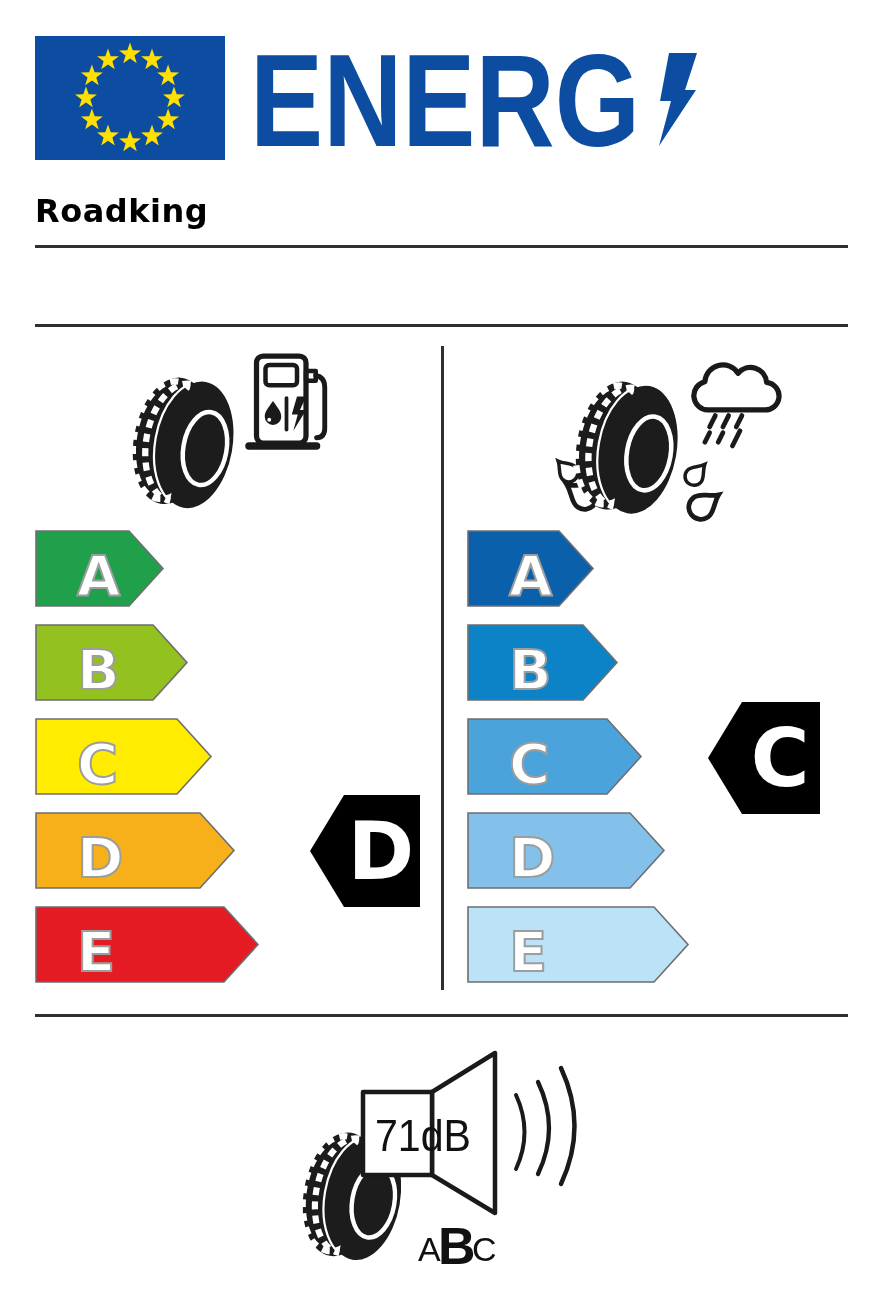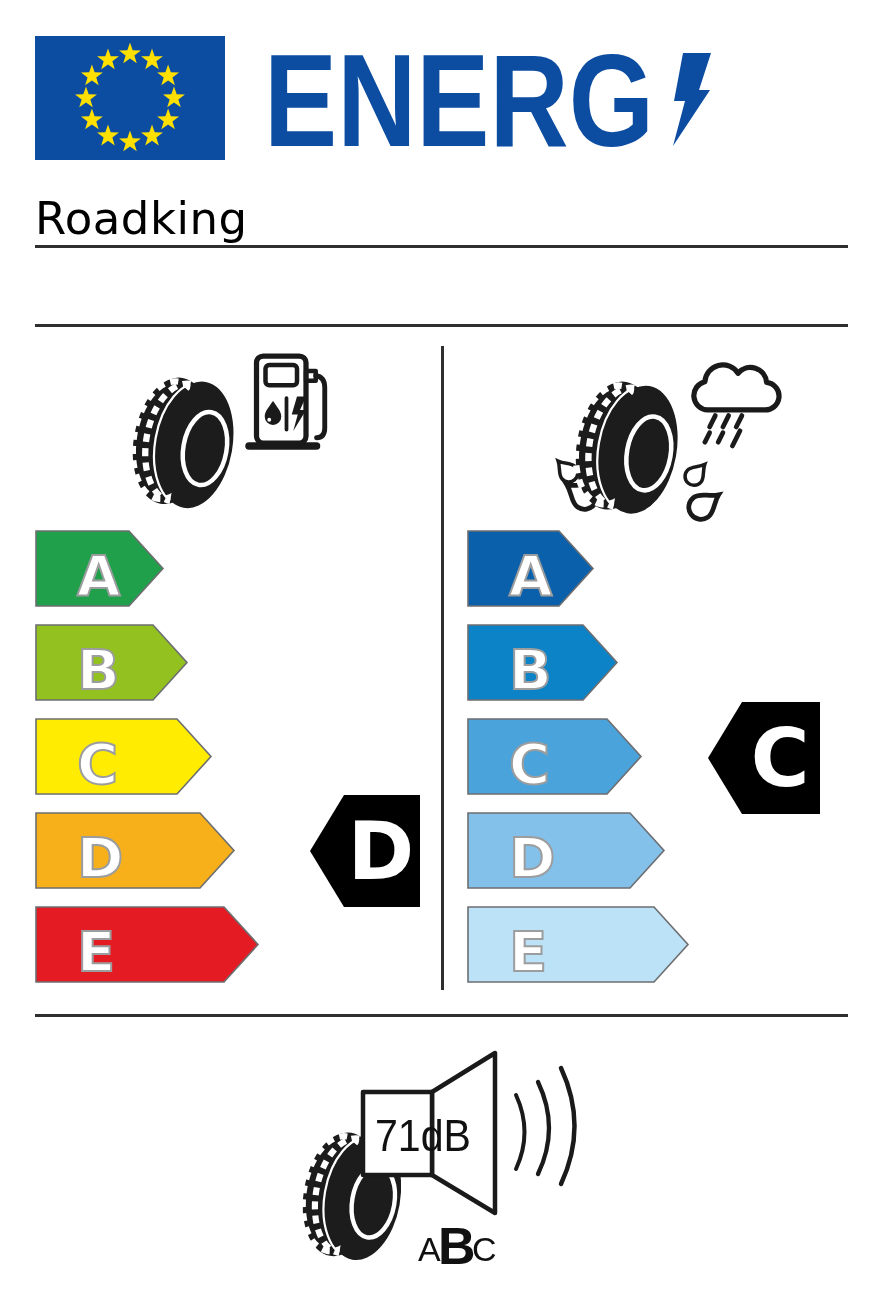--- a/index.html
+++ b/index.html
@@ -6,7 +6,7 @@
   body{width:886px;height:1299px;position:relative;font-family:"DejaVu Sans",sans-serif;overflow:hidden;}
   .label{position:absolute;inset:0;background:#fff;}
   .flag{position:absolute;left:35px;top:36px;width:190px;height:124px;}
-  .logo{position:absolute;left:248px;top:45px;width:470px;height:112px;margin-left:14px;}
+  .logo{position:absolute;left:248px;top:45px;width:470px;height:112px;}
   .logo text{font-family:"Liberation Sans",sans-serif;font-weight:bold;}
   .product-name{position:absolute;left:35px;top:192px;font-size:45px;font-weight:normal;color:#000;letter-spacing:0.5px;}
   .rule{position:absolute;left:35px;width:813px;height:3px;background:#2f2f2f;}

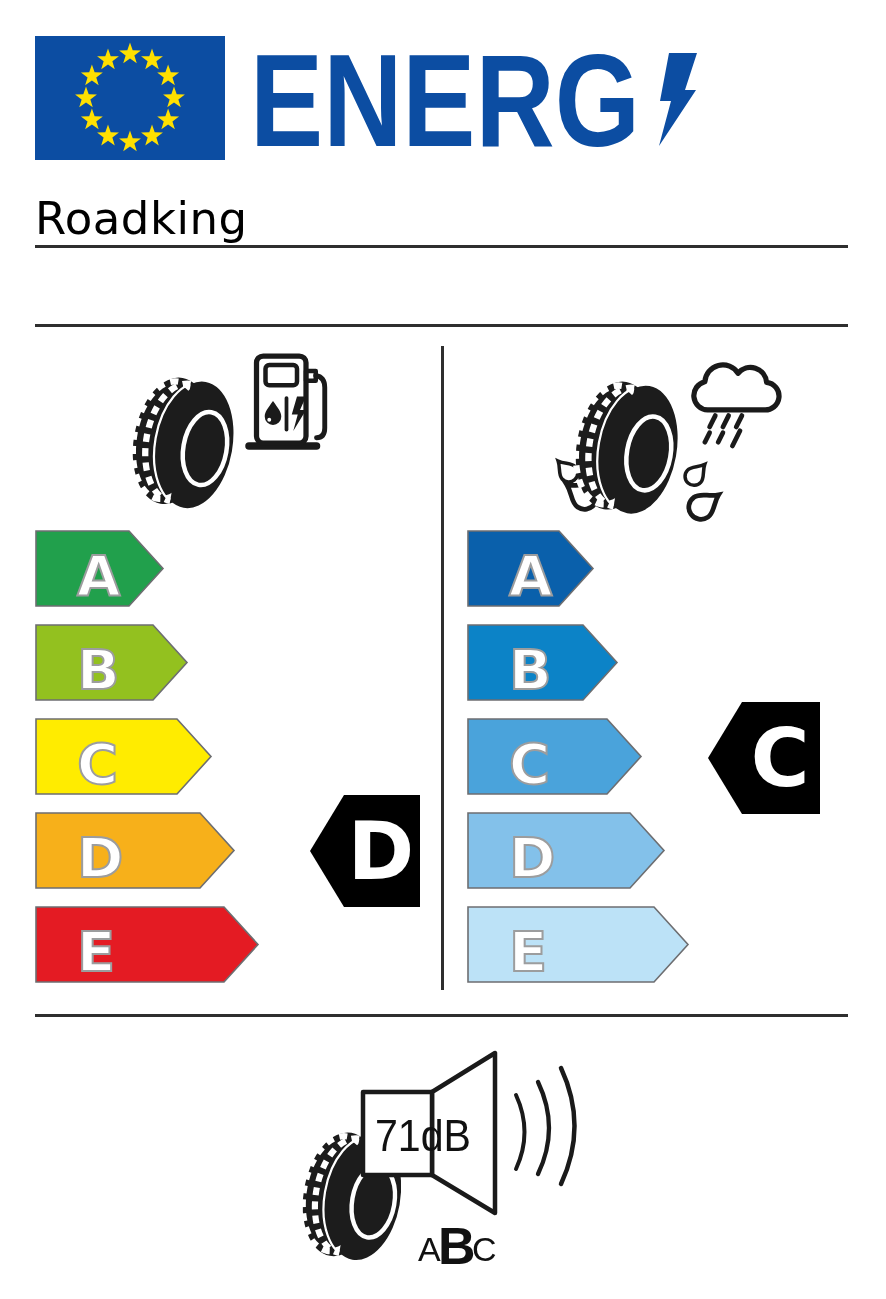--- a/index.html
+++ b/index.html
@@ -8,7 +8,7 @@
   .flag{position:absolute;left:35px;top:36px;width:190px;height:124px;}
   .logo{position:absolute;left:248px;top:45px;width:470px;height:112px;}
   .logo text{font-family:"Liberation Sans",sans-serif;font-weight:bold;}
-  .product-name{position:absolute;left:35px;top:192px;font-size:45px;font-weight:normal;color:#000;letter-spacing:0.5px;}
+  .product-name{position:absolute;left:35px;top:192px;font-size:32px;font-weight:bold;color:#000;letter-spacing:0.5px;}
   .rule{position:absolute;left:35px;width:813px;height:3px;background:#2f2f2f;}
   #rule-1{top:245px;} #rule-2{top:324px;} #rule-3{top:1014px;}
   .vdivider{position:absolute;left:441px;top:346px;width:3px;height:644px;background:#2f2f2f;}

